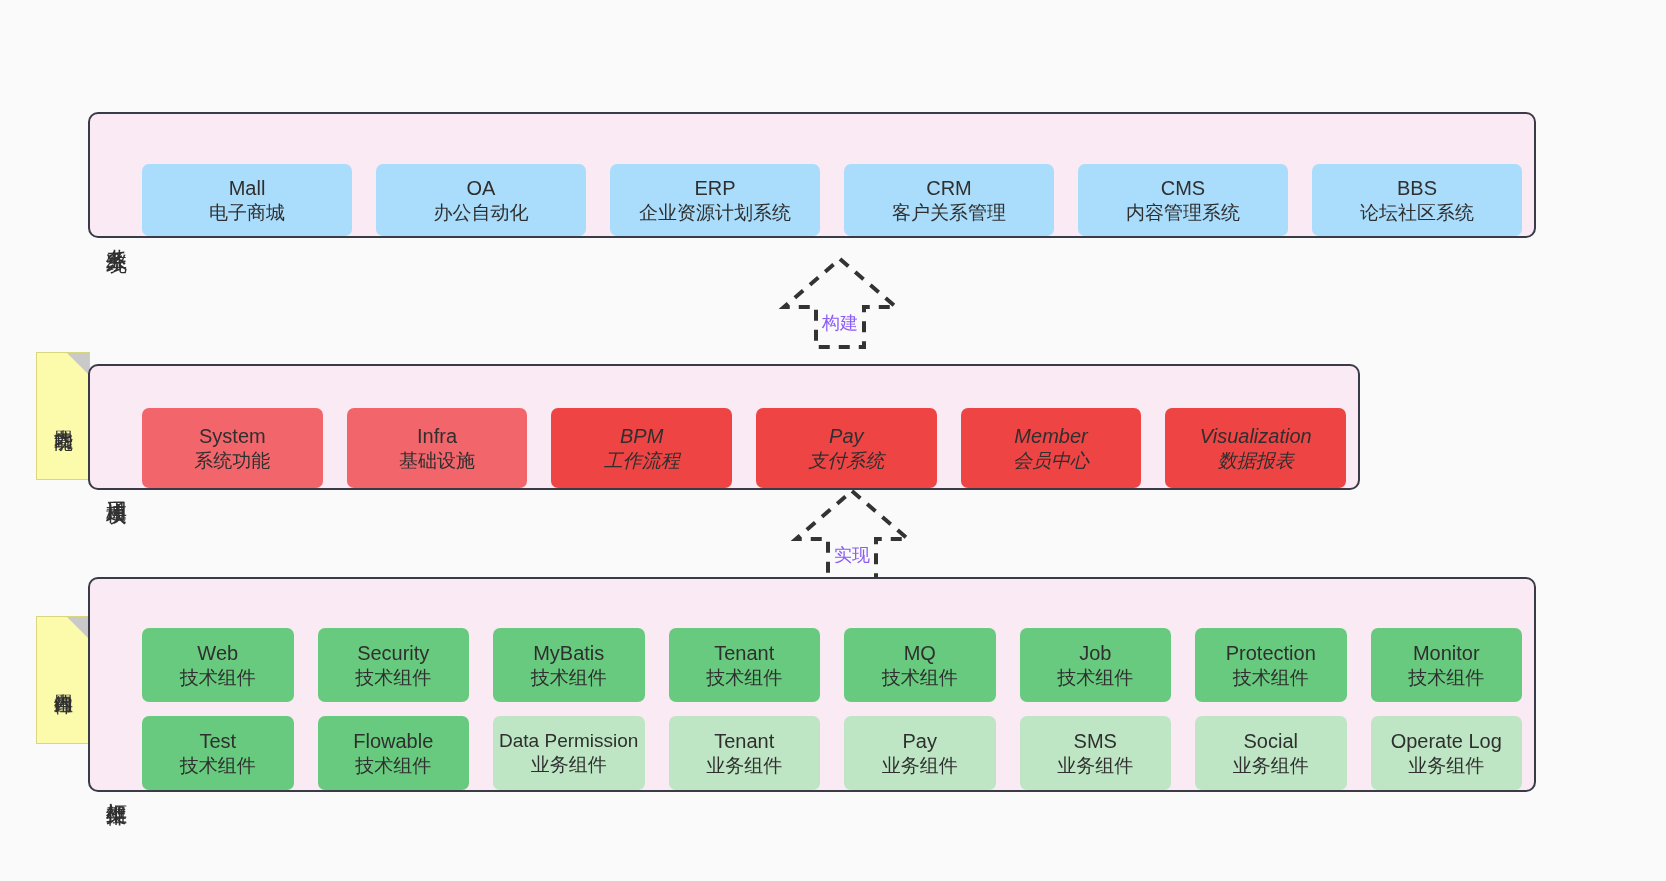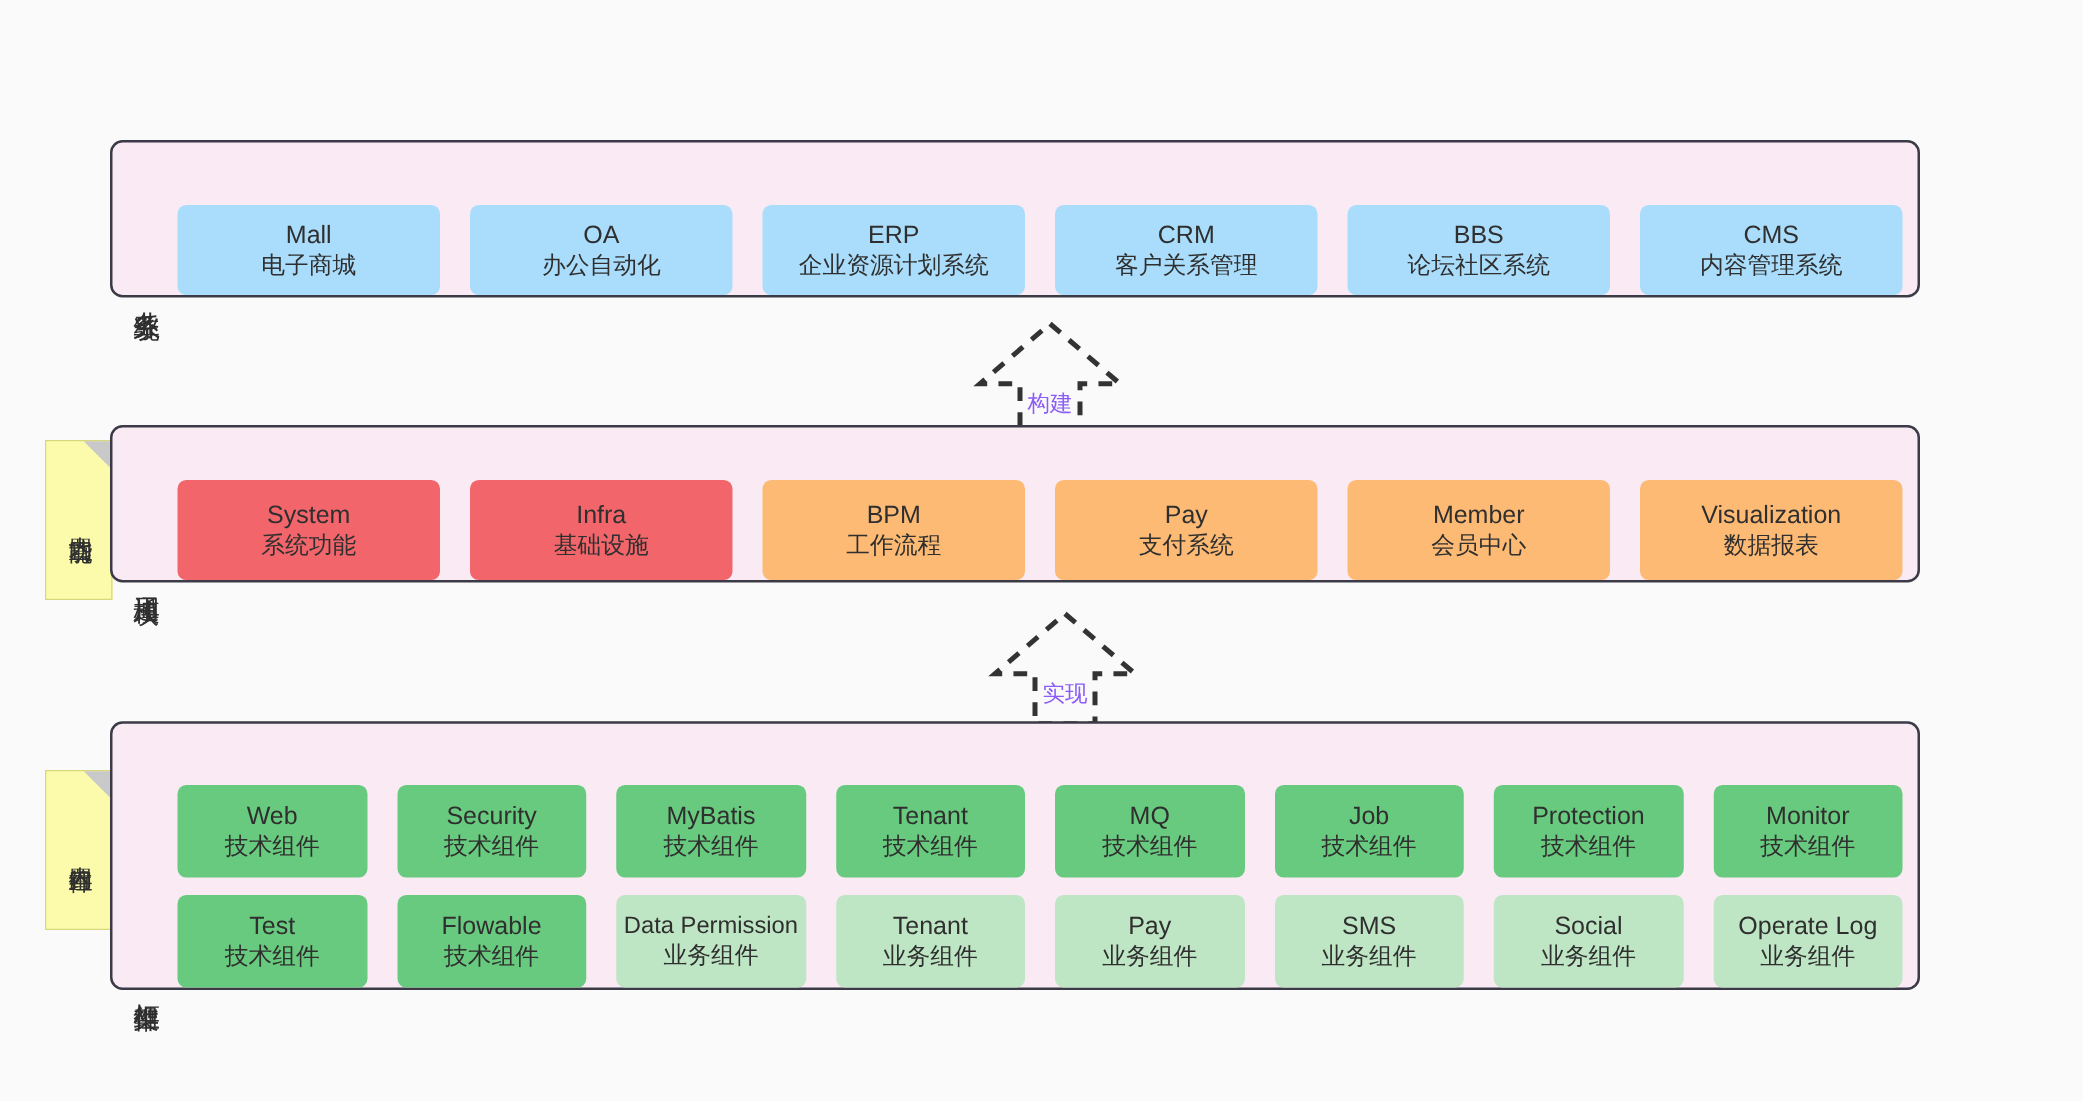--- a/index.html
+++ b/index.html
@@ -171,12 +171,12 @@
           <span class="cn">客户关系管理</span>
         </div>
         <div class="card c-blue">
+          <span class="en">CMS</span>
+          <span class="cn">内容管理系统</span>
+        </div>
+        <div class="card c-blue">
           <span class="en">BBS</span>
           <span class="cn">论坛社区系统</span>
-        </div>
-        <div class="card c-blue">
-          <span class="en">CMS</span>
-          <span class="cn">内容管理系统</span>
         </div>
       </div>
     </div>

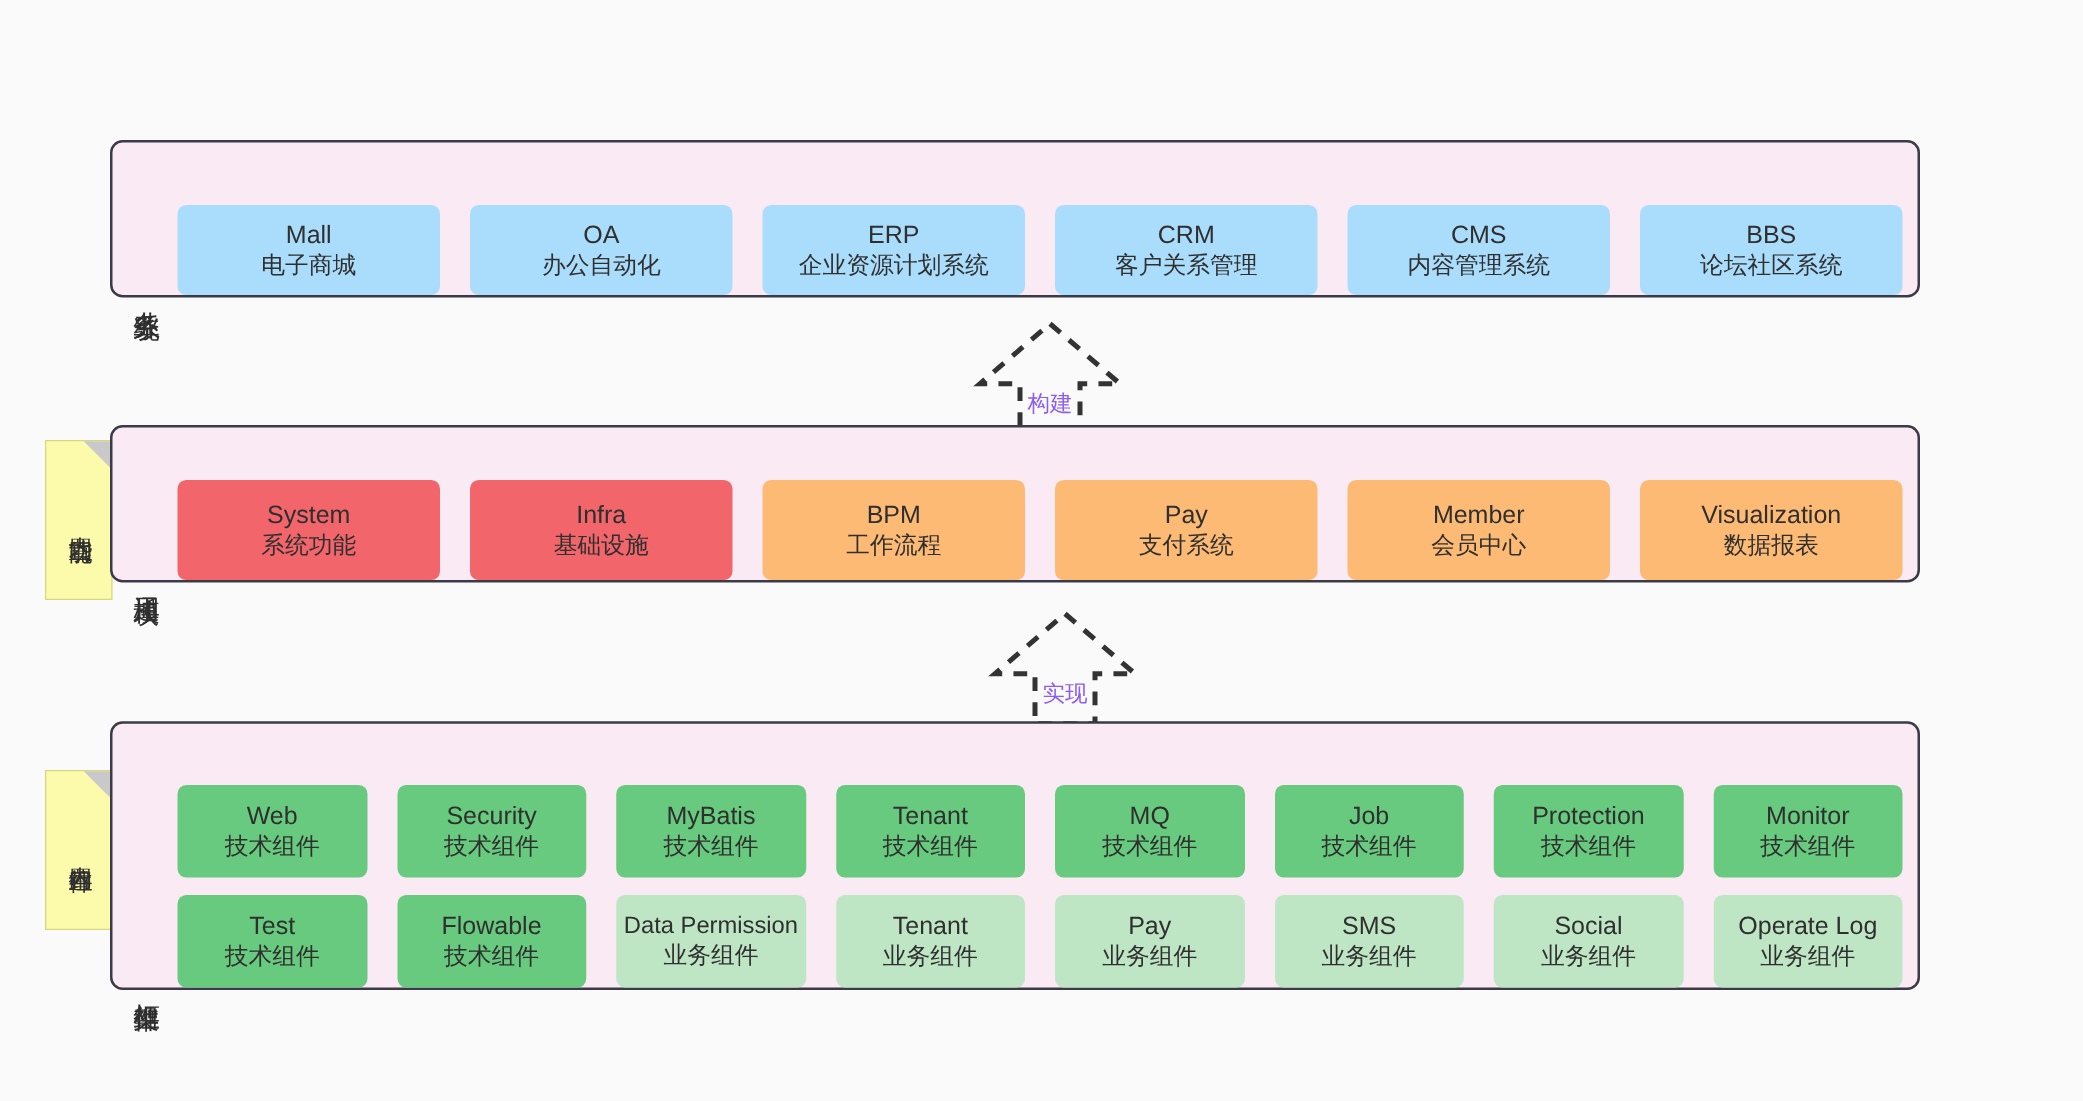--- a/index.html
+++ b/index.html
@@ -89,7 +89,7 @@
   #layer-business { left: 88px; top: 112px; width: 1448px; height: 126px; }
   #layer-business .card { height: 72px; }
 
-  #layer-modules  { left: 88px; top: 340px; width: 1448px; height: 126px; }
+  #layer-modules  { left: 88px; top: 364px; width: 1272px; height: 126px; }
   #layer-modules .card { height: 80px; }
 
   #layer-framework { left: 88px; top: 577px; width: 1448px; height: 215px; }

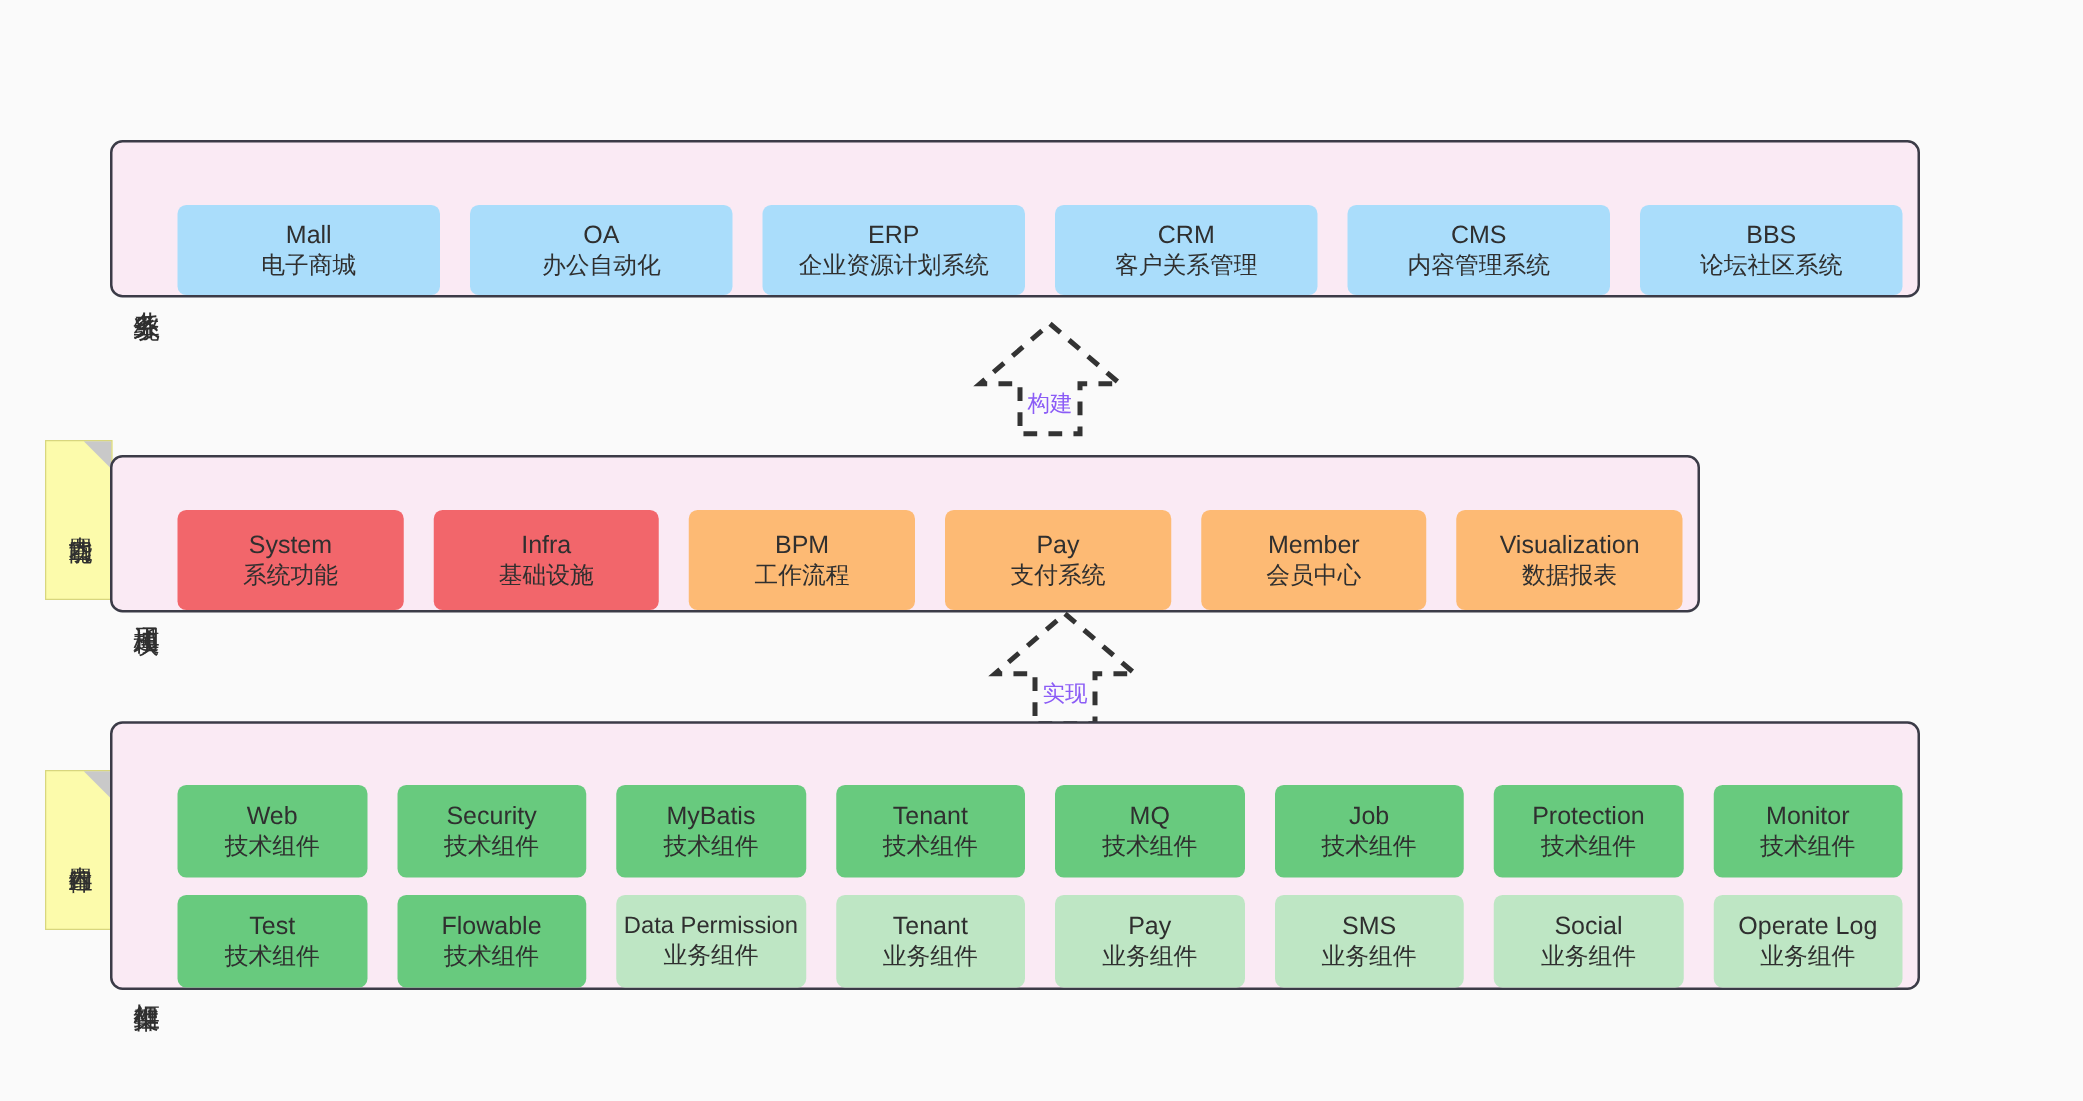--- a/index.html
+++ b/index.html
@@ -81,7 +81,7 @@
 
   .c-blue      { background: #aaddfb; }
   .c-red       { background: #f2666b; }
-  .c-pink      { background: #fdba74; }
+  .c-pink      { background: #ef4444; font-style: italic; }
   .c-green     { background: #68ca7e; }
   .c-lgreen    { background: #bee6c4; }
 

